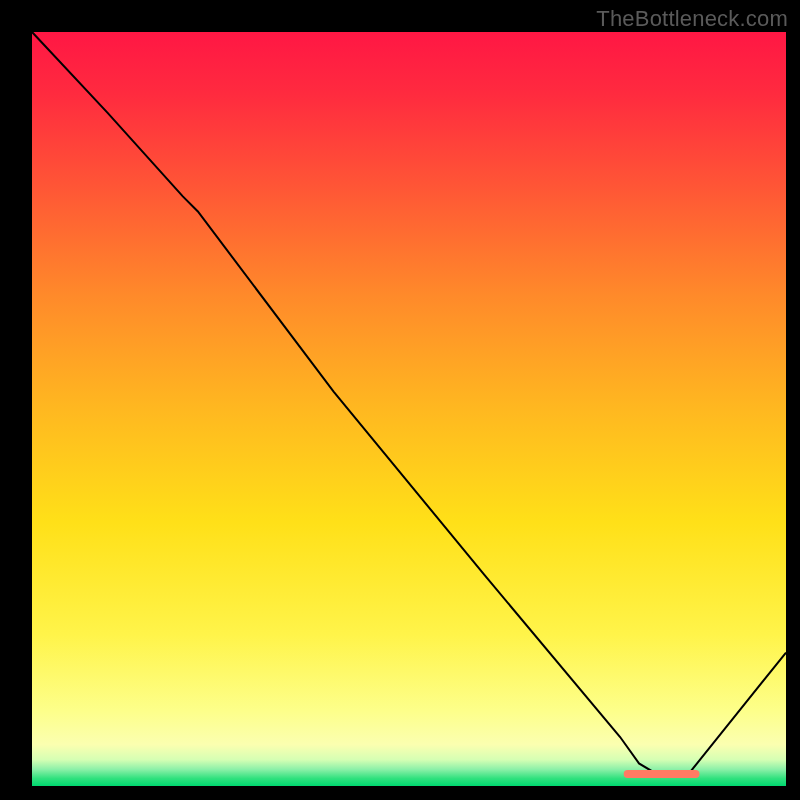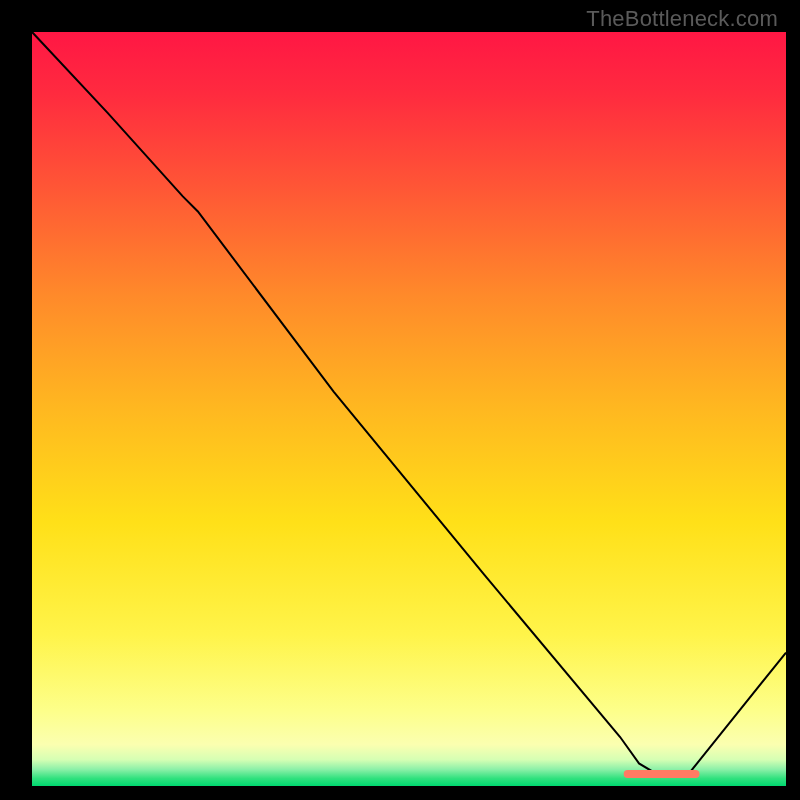--- a/index.html
+++ b/index.html
@@ -28,7 +28,7 @@
   .watermark {
     position: absolute;
     top: 6px;
-    right: 22px;
+    right: 12px;
     color: #5a5a5a;
     font-size: 22px;
     font-weight: 500;

